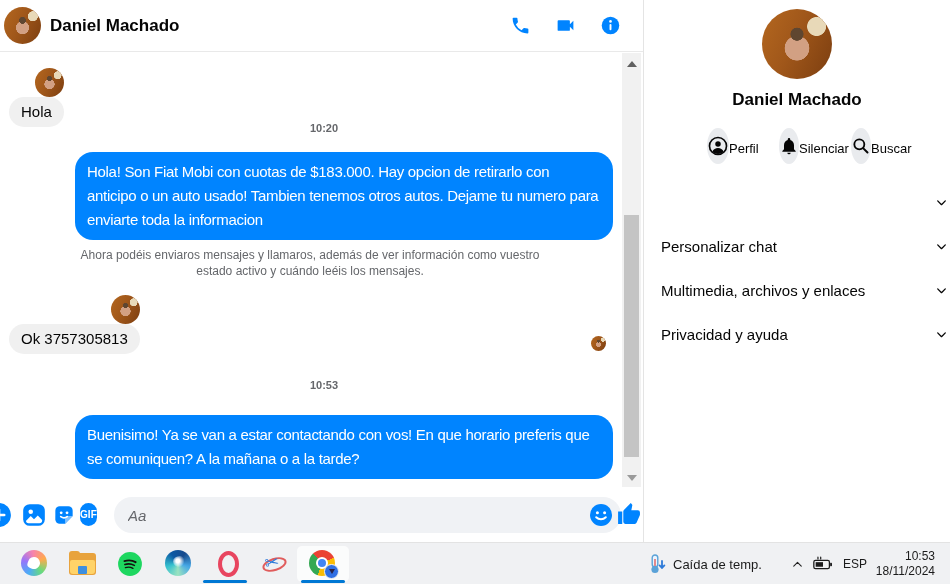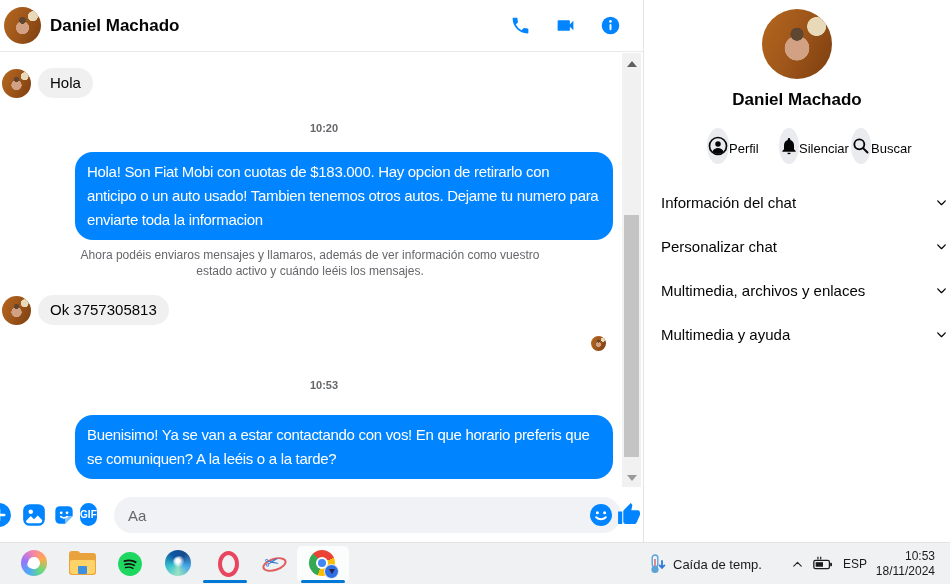--- a/index.html
+++ b/index.html
@@ -24,7 +24,7 @@
   .hdr-icon { width:21px; height:21px; cursor:pointer; }
 
   
-  .row-in { position:absolute; display:flex; align-items:flex-end; }
+  .row-in { position:absolute; display:flex; align-items:flex-end;flex-direction:column; }
   .mini-avatar { width:29px; height:29px; border-radius:50%; overflow:hidden; flex:0 0 29px; }
   .bubble-in { margin-left:7px; background:#f0f0f0; color:#050505; font-size:15px; padding:6px 12px 7px; border-radius:18px; white-space:nowrap; }
   .bubble-out { position:absolute; left:75px; width:538px; background:#0084ff; color:#ffffff; font-size:15px; line-height:24px; letter-spacing:-0.3px; padding:8px 12px; border-radius:18px; }

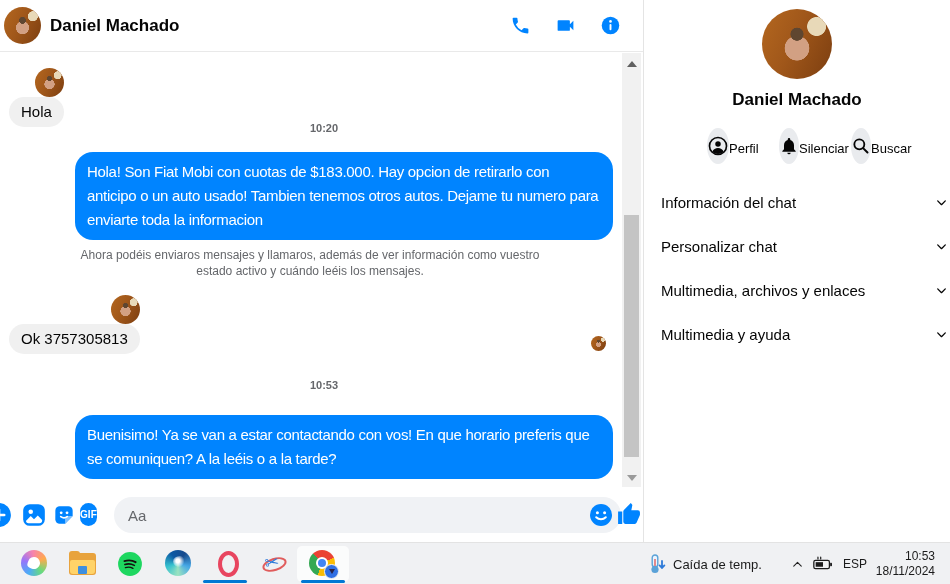--- a/index.html
+++ b/index.html
@@ -232,7 +232,6 @@
 
     <div id="sb-sections">
       <div class="sb-section">
-        <span>Información del chat</span>
         <svg class="sb-chevron" viewBox="0 0 24 24">
             <path d="M5 9l7 7 7-7" stroke="#050505" stroke-width="2.4" fill="none" stroke-linecap="round" stroke-linejoin="round"></path>
           </svg>

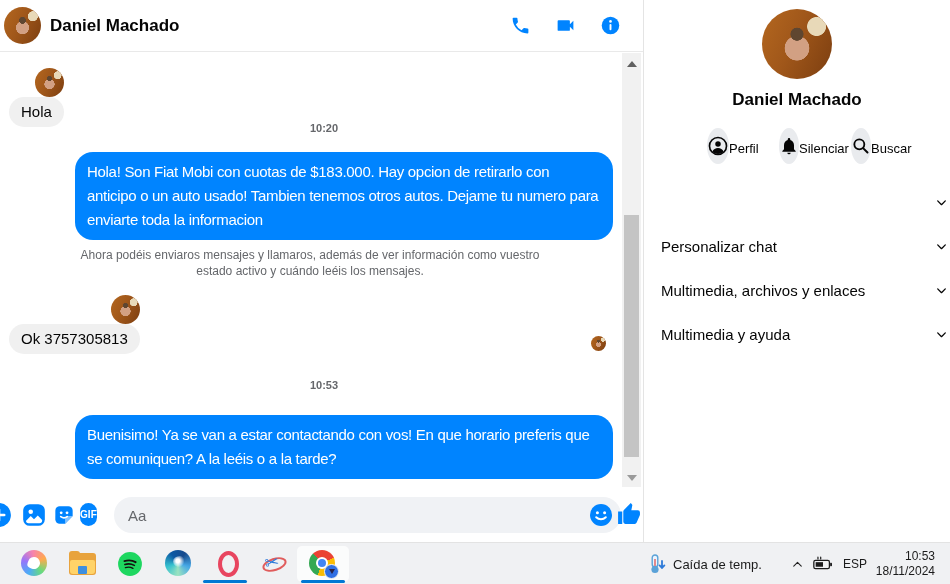--- a/index.html
+++ b/index.html
@@ -249,7 +249,7 @@
           </svg>
       </div>
       <div class="sb-section">
-        <span>Multimedia y ayuda</span>
+        <span>Privacidad y ayuda</span>
         <svg class="sb-chevron" viewBox="0 0 24 24">
             <path d="M5 9l7 7 7-7" stroke="#050505" stroke-width="2.4" fill="none" stroke-linecap="round" stroke-linejoin="round"></path>
           </svg>

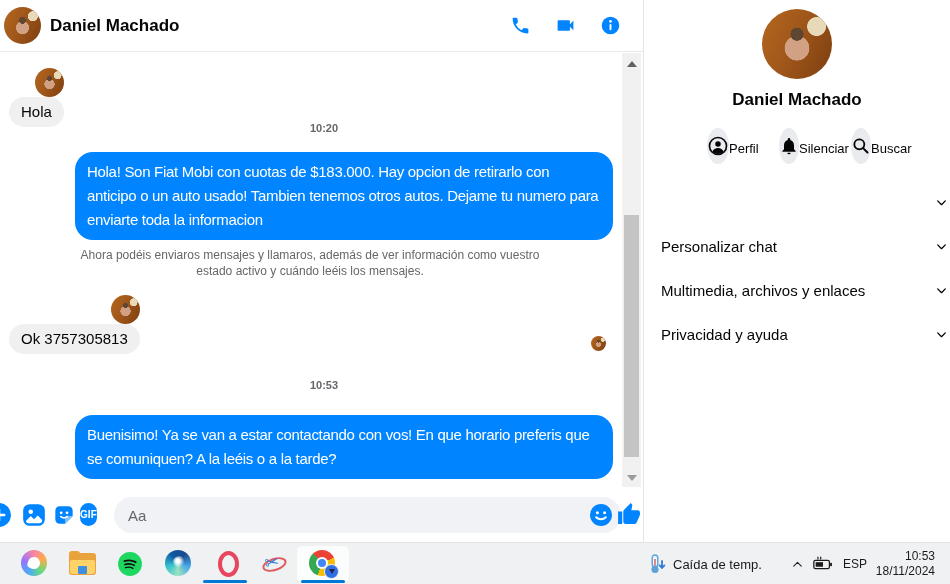--- a/index.html
+++ b/index.html
@@ -152,7 +152,7 @@
 
     <div class="ts" style="top:379px;">10:53</div>
 
-    <div class="bubble-out" style="top:415px;">Buenisimo! Ya se van a estar contactando con vos! En que horario preferis que se comuniquen? A la leéis o a la tarde?</div>
+    <div class="bubble-out" style="top:415px;">Buenisimo! Ya se van a estar contactando con vos! En que horario preferis que se comuniquen? A la mañana o a la tarde?</div>
 
     <div id="chat-scrollbar">
       <div class="sb-arrow-up"></div>

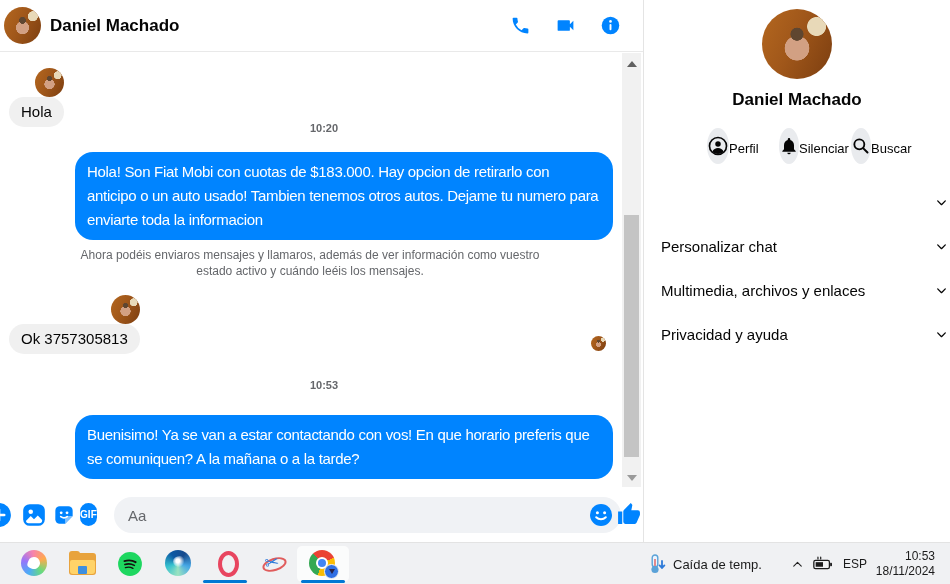--- a/index.html
+++ b/index.html
@@ -42,7 +42,7 @@
   #composer { position:absolute; left:0; top:496px; width:643px; height:38px; }
   .comp-icon { position:absolute; top:6px; width:26px; height:26px; cursor:pointer; }
   .gif-badge { position:absolute; top:7px; left:80px; width:17px; height:23px; background:#0084ff; border-radius:11px; color:#fff; font-size:10px; font-weight:700; display:flex; align-items:center; justify-content:center; cursor:pointer; letter-spacing:0.2px; }
-  #msg-input { position:absolute; left:114px; top:1px; width:507px; height:36px; background:#f0f2f5; border:none; border-radius:18px; padding:0 40px 0 14px; font-size:15px; font-family:"Liberation Sans",sans-serif; color:#050505; outline:none; }
+  #msg-input { position:absolute; left:114px; top:1px; width:507px; height:36px; background:#f0f2f5; border:none; border-radius:18px; padding:0 40px 0 14px; font-size:15px; font-family:"Liberation Sans",sans-serif; color:#050505; outline:none;font-style:italic; }
   #msg-input::placeholder { color:#65676b; }
   #emoji-btn { position:absolute; left:589px; top:7px; width:24px; height:24px; cursor:pointer; }
   #like-btn { position:absolute; left:616px; top:6px; width:25px; height:25px; cursor:pointer; }

